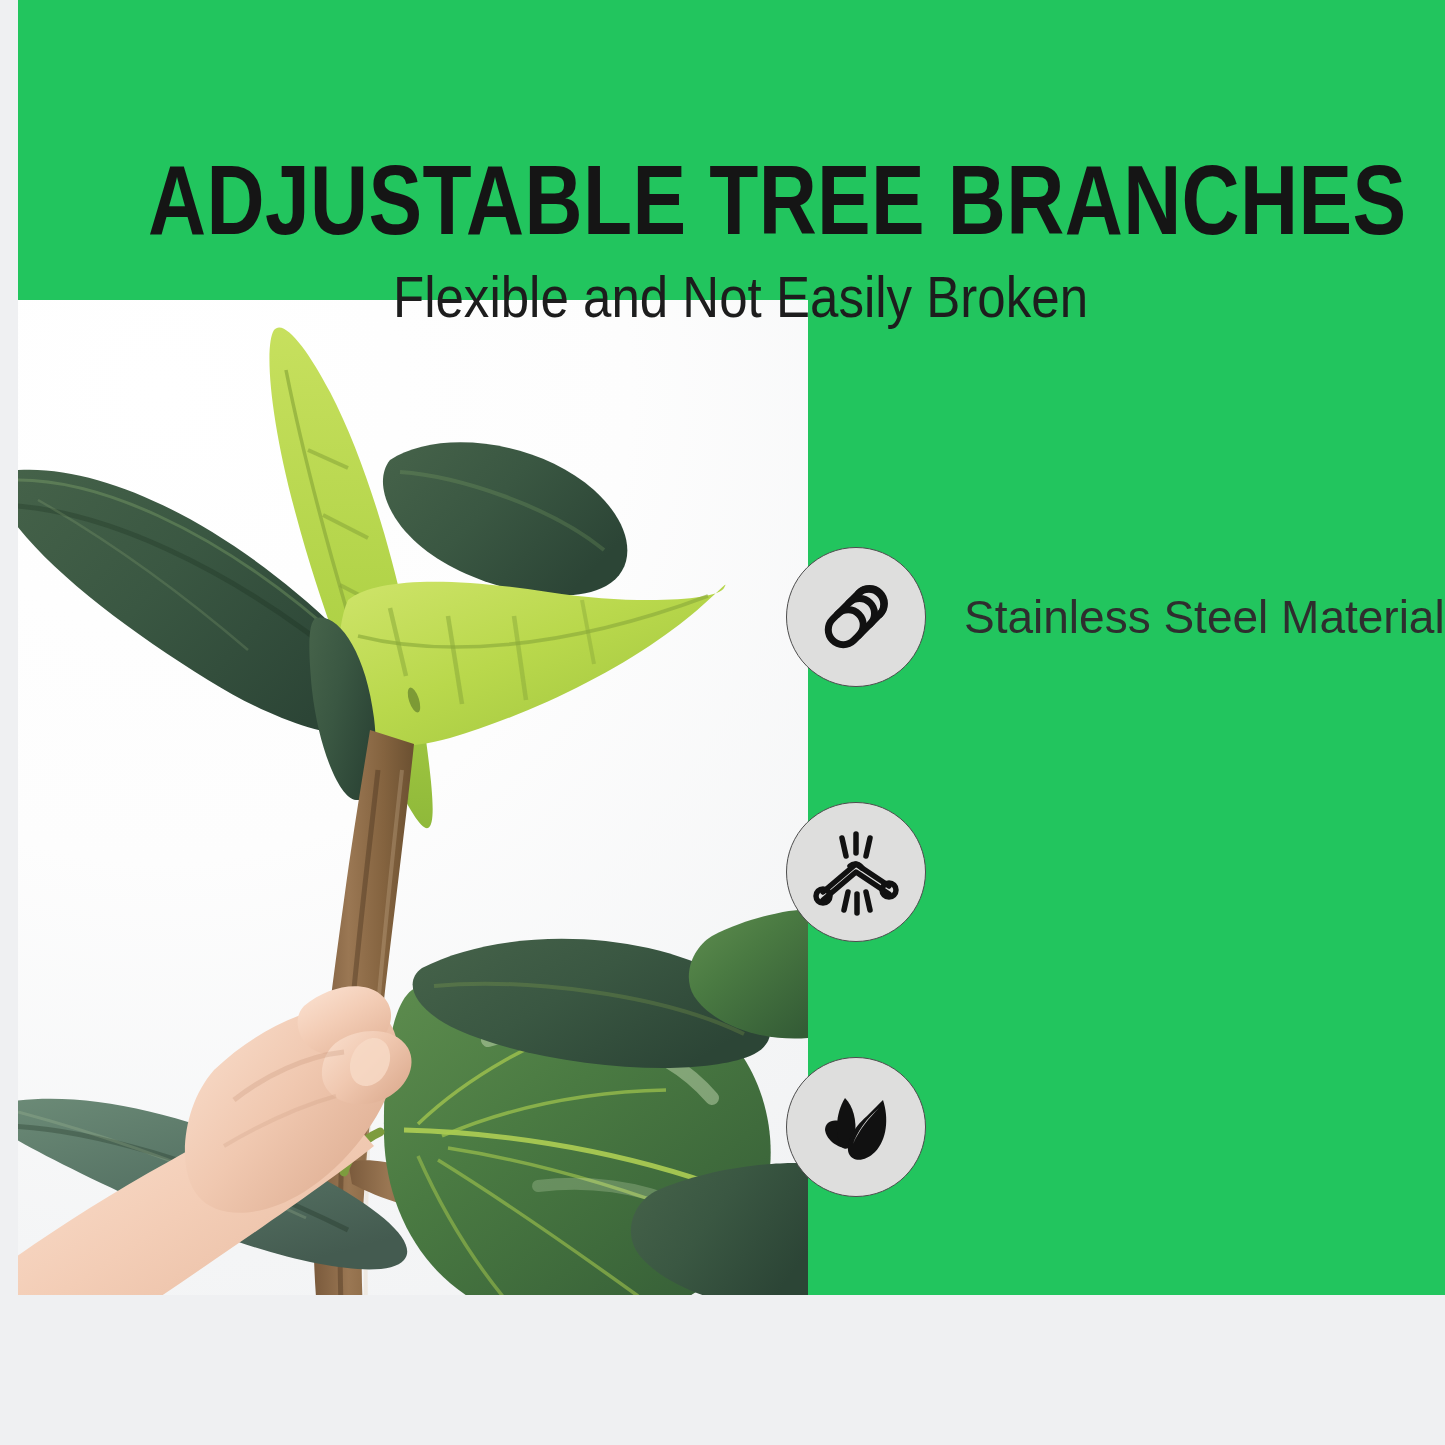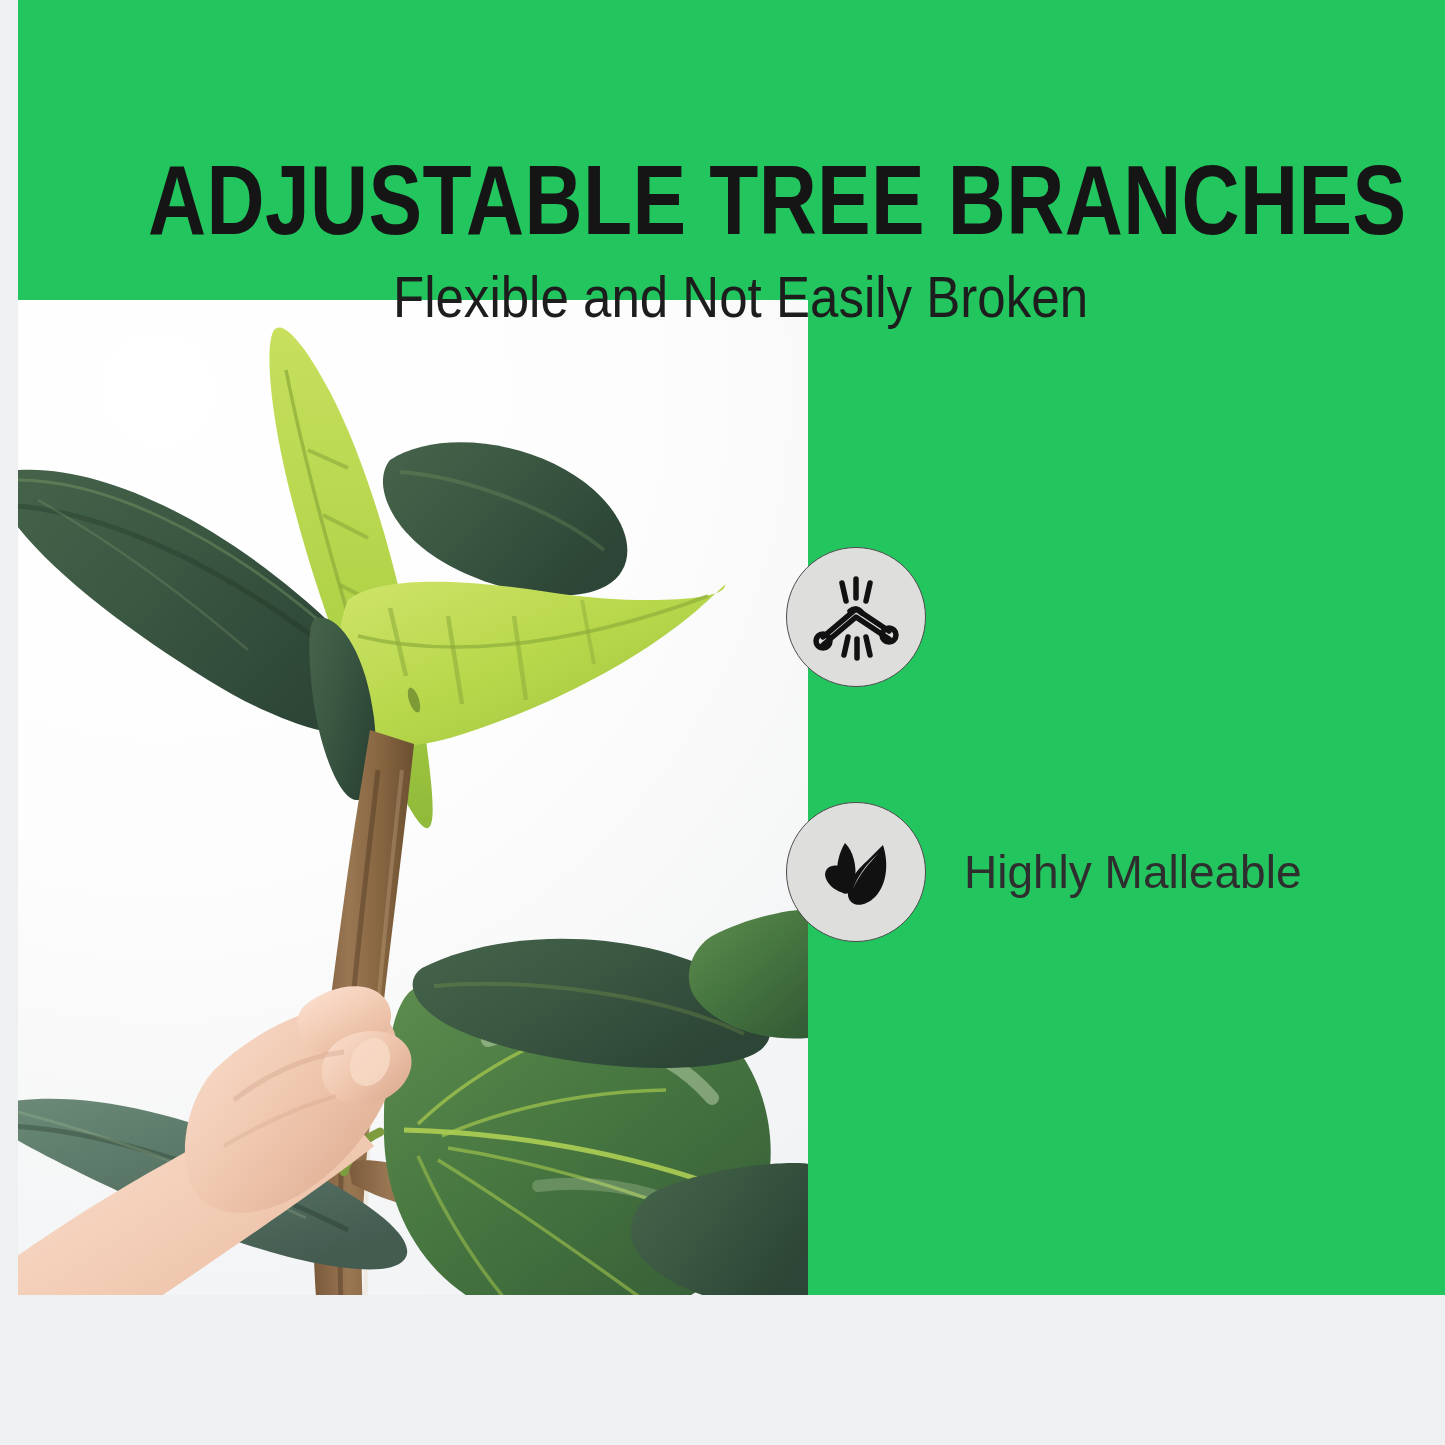--- a/index.html
+++ b/index.html
@@ -346,6 +346,21 @@
 
   <div class="features">
 
+    <div class="feature-row">
+      <div class="icon-circle">
+        <svg width="90" height="90" viewBox="0 0 90 90">
+          <g transform="rotate(-45 45 45)" fill="none" stroke="#111111" stroke-width="7" stroke-linecap="round" stroke-linejoin="round">
+
+            <rect x="12" y="30" width="66" height="30" rx="15" ry="15"></rect>
+
+            <path d="M34,30 A15,15 0 0 1 34,60"></path>
+            <path d="M50,30 A15,15 0 0 1 50,60"></path>
+            <path d="M64,30 A15,15 0 0 1 64,60"></path>
+          </g>
+        </svg>
+      </div>
+      <div class="feature-label">Stainless Steel Material</div>
+    </div>
 
     <div class="feature-row">
       <div class="icon-circle">

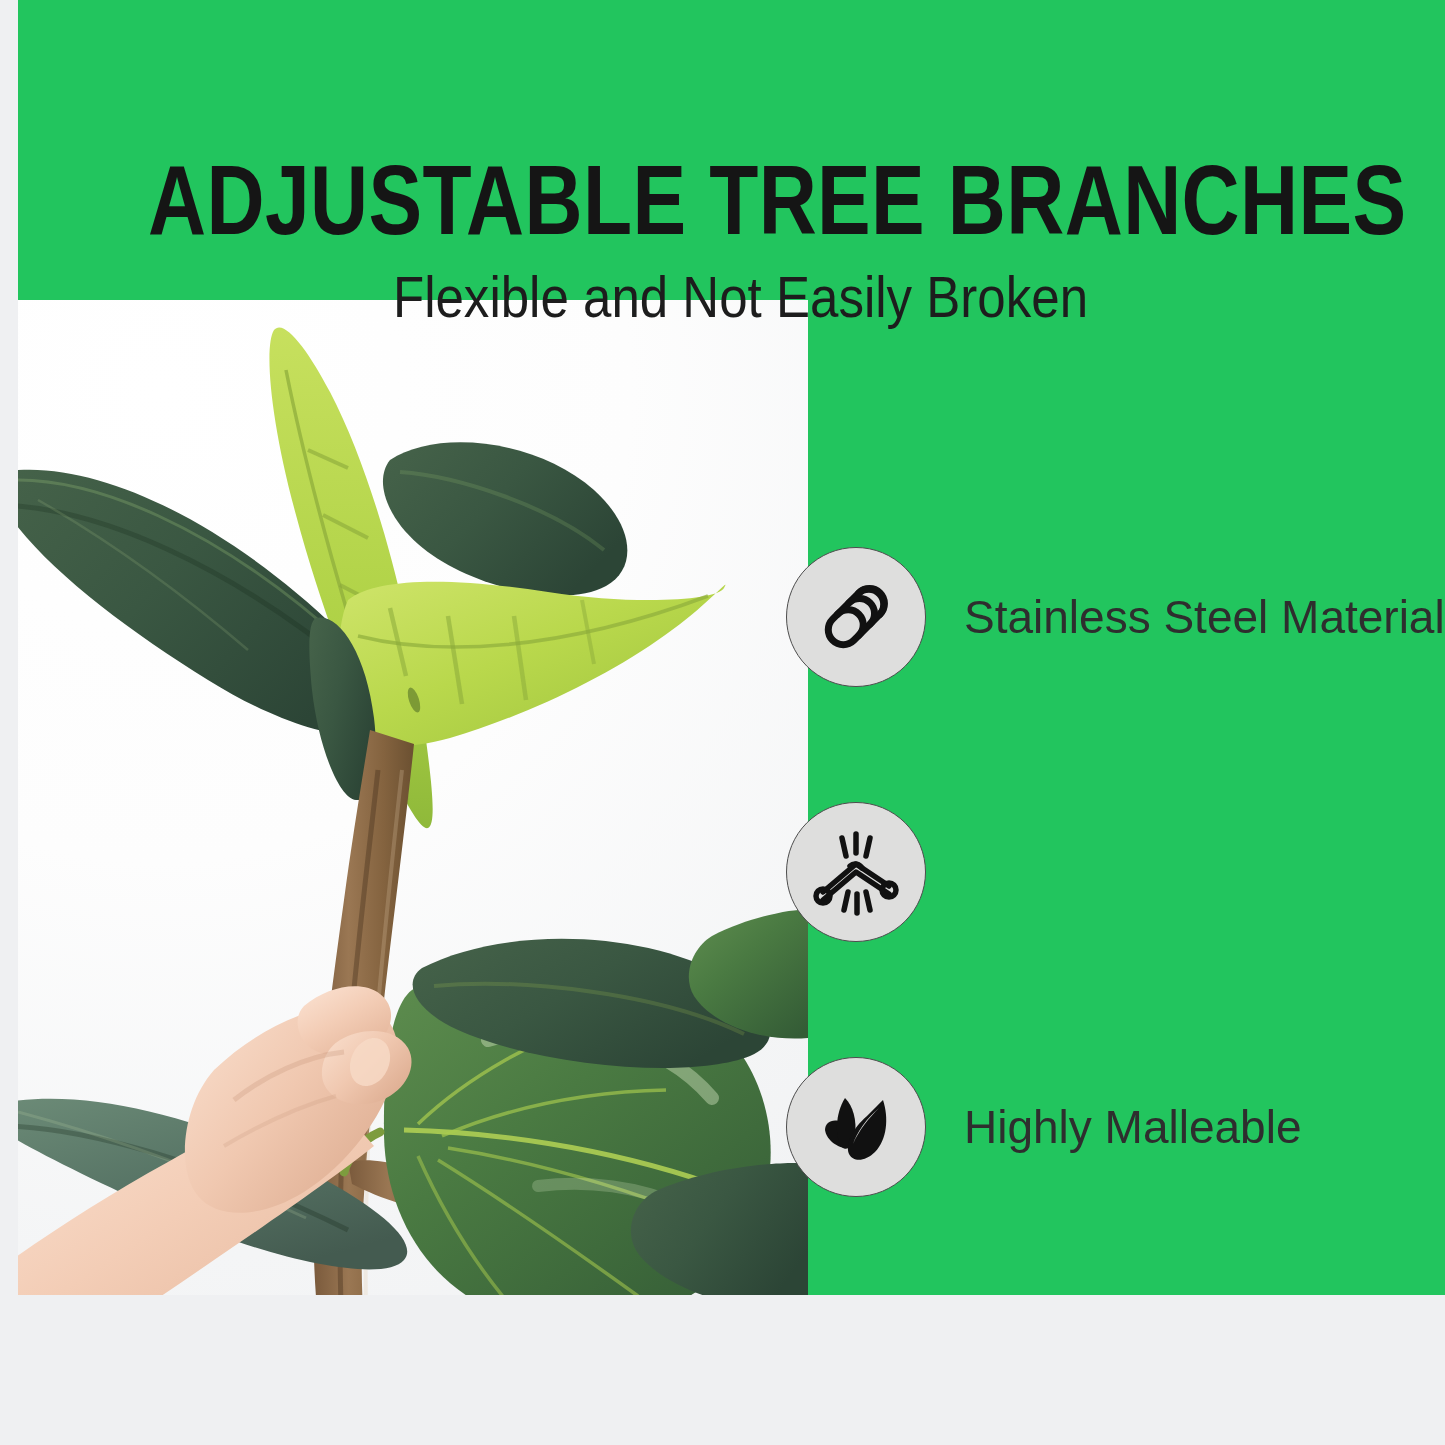--- a/index.html
+++ b/index.html
@@ -409,7 +409,6 @@
           </g>
         </svg>
       </div>
-      <div class="feature-label">Highly Malleable</div>
     </div>
 
   </div>

